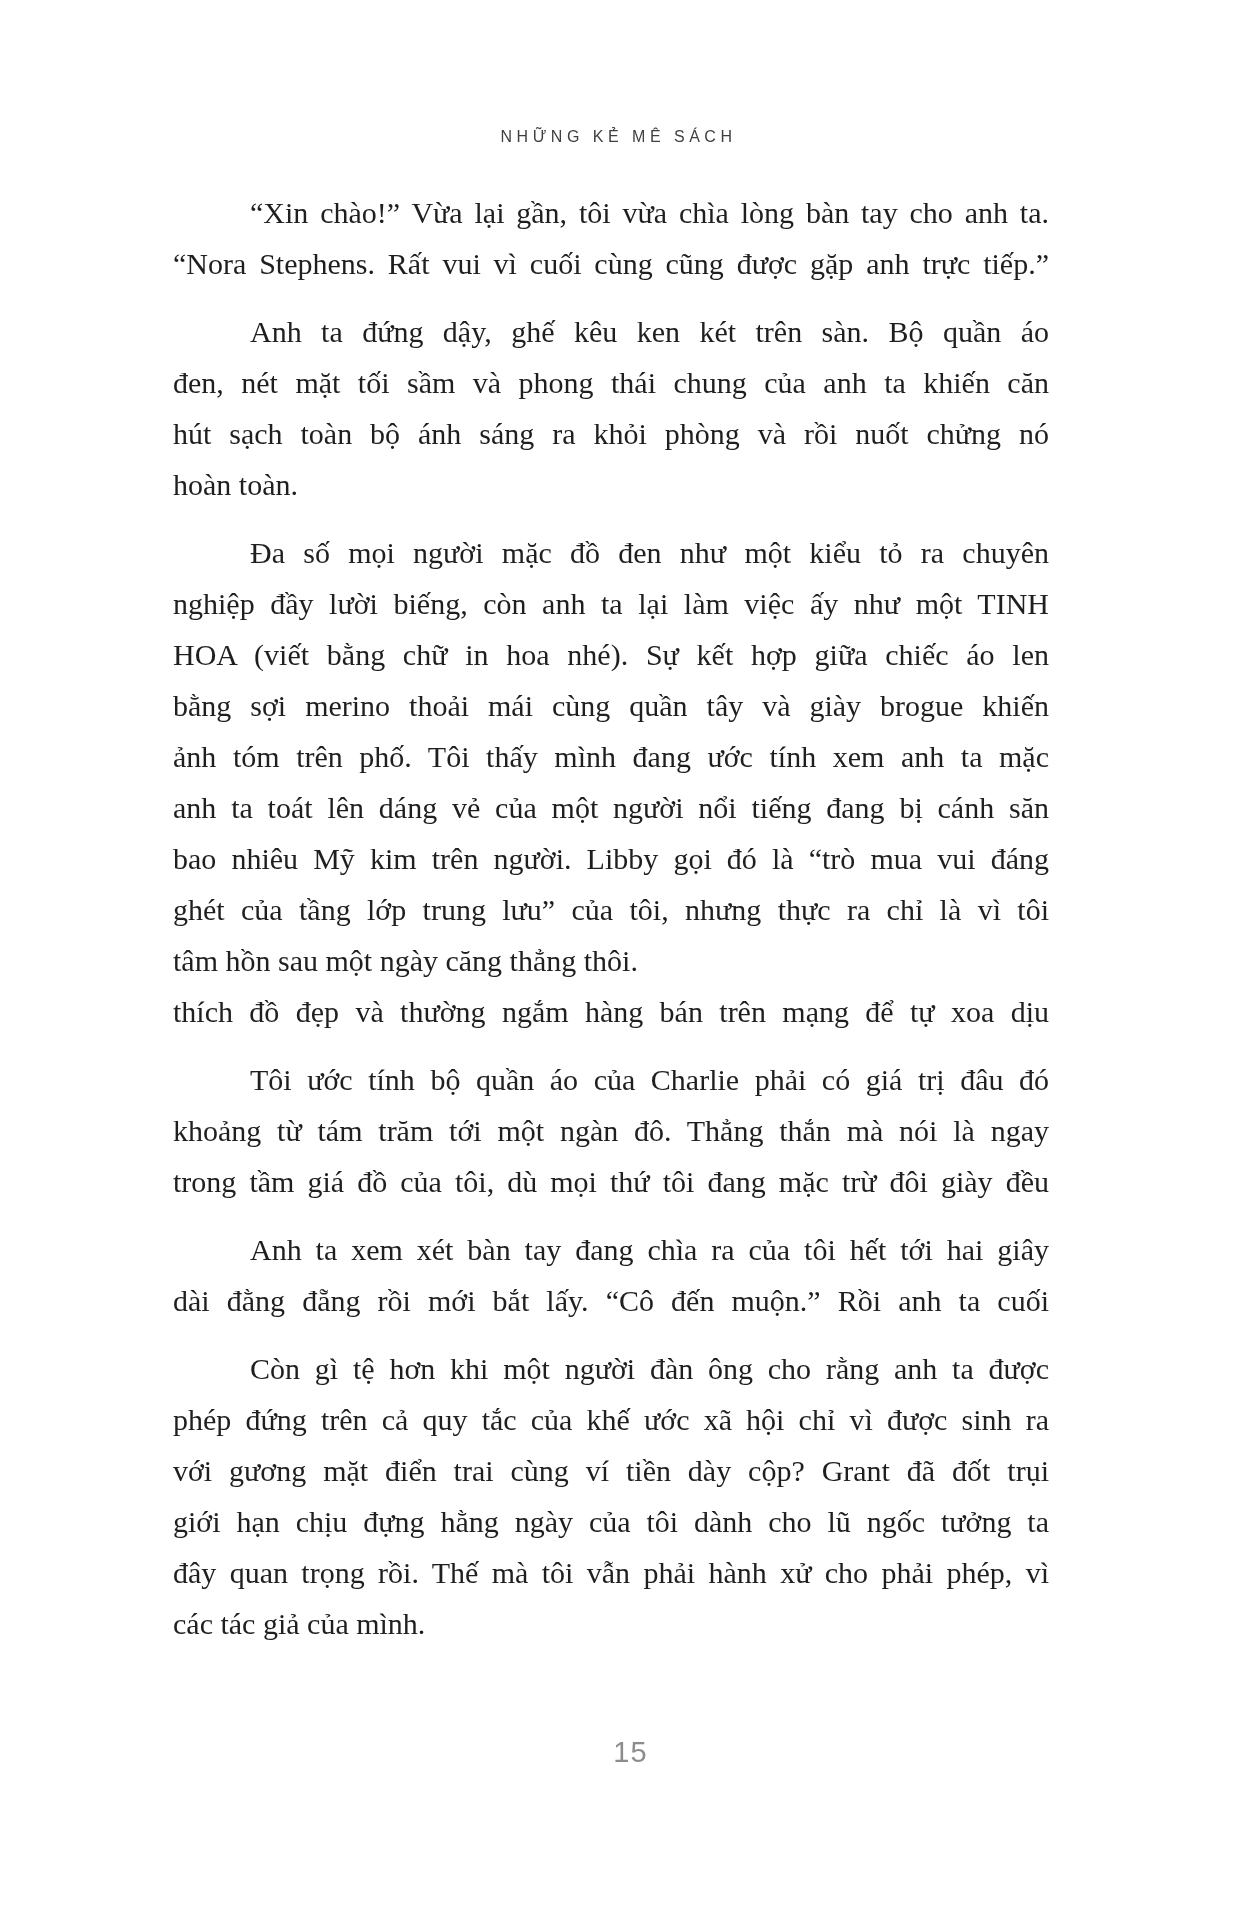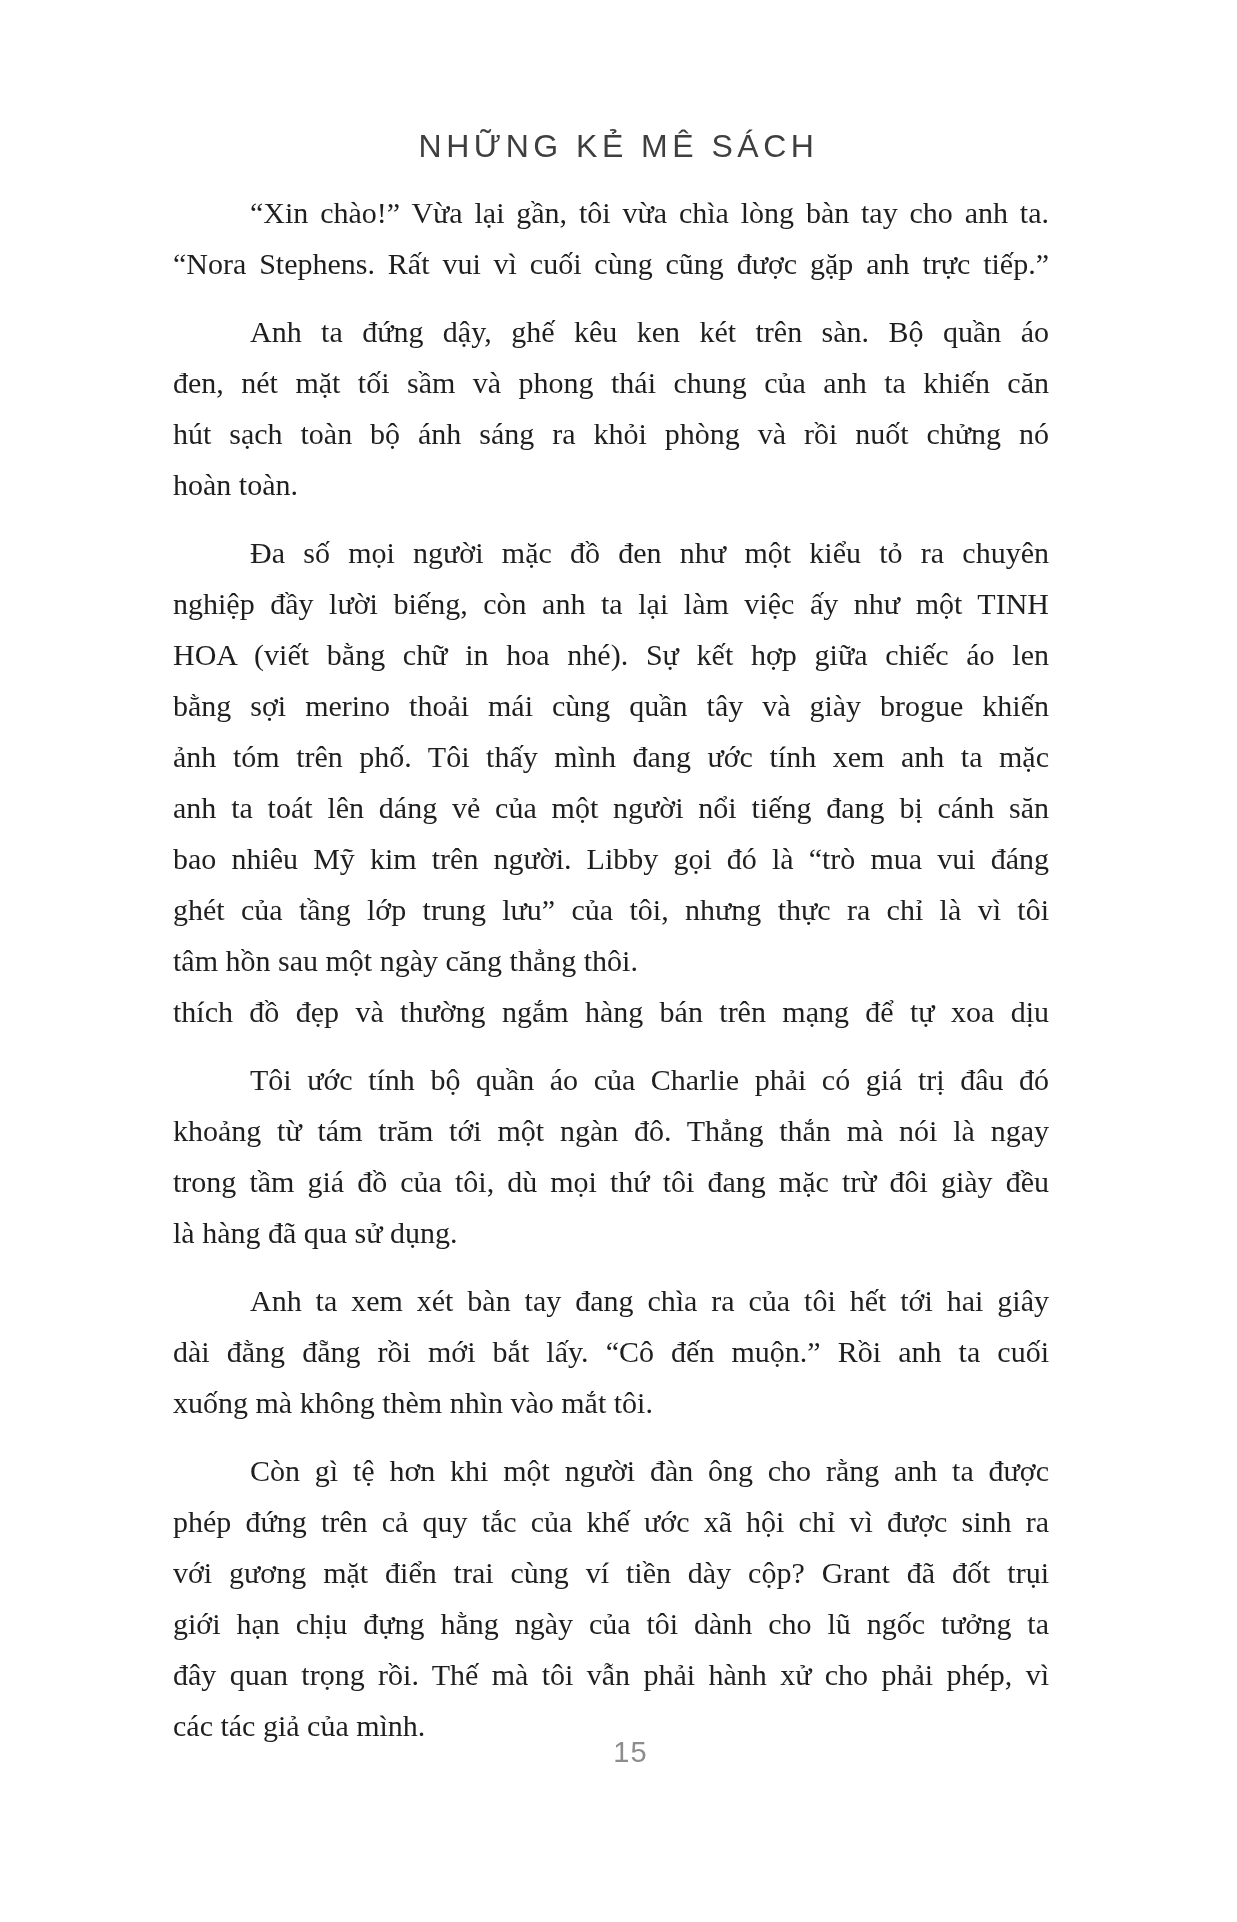--- a/index.html
+++ b/index.html
@@ -22,7 +22,7 @@
     width: 100%;
     text-align: center;
     font-family: "Liberation Sans", "DejaVu Sans", sans-serif;
-    font-size: 32px;
+    font-size: 16px;
     font-weight: 400;
     letter-spacing: 4.5px;
     color: var(--header-ink, #3f3f3f);

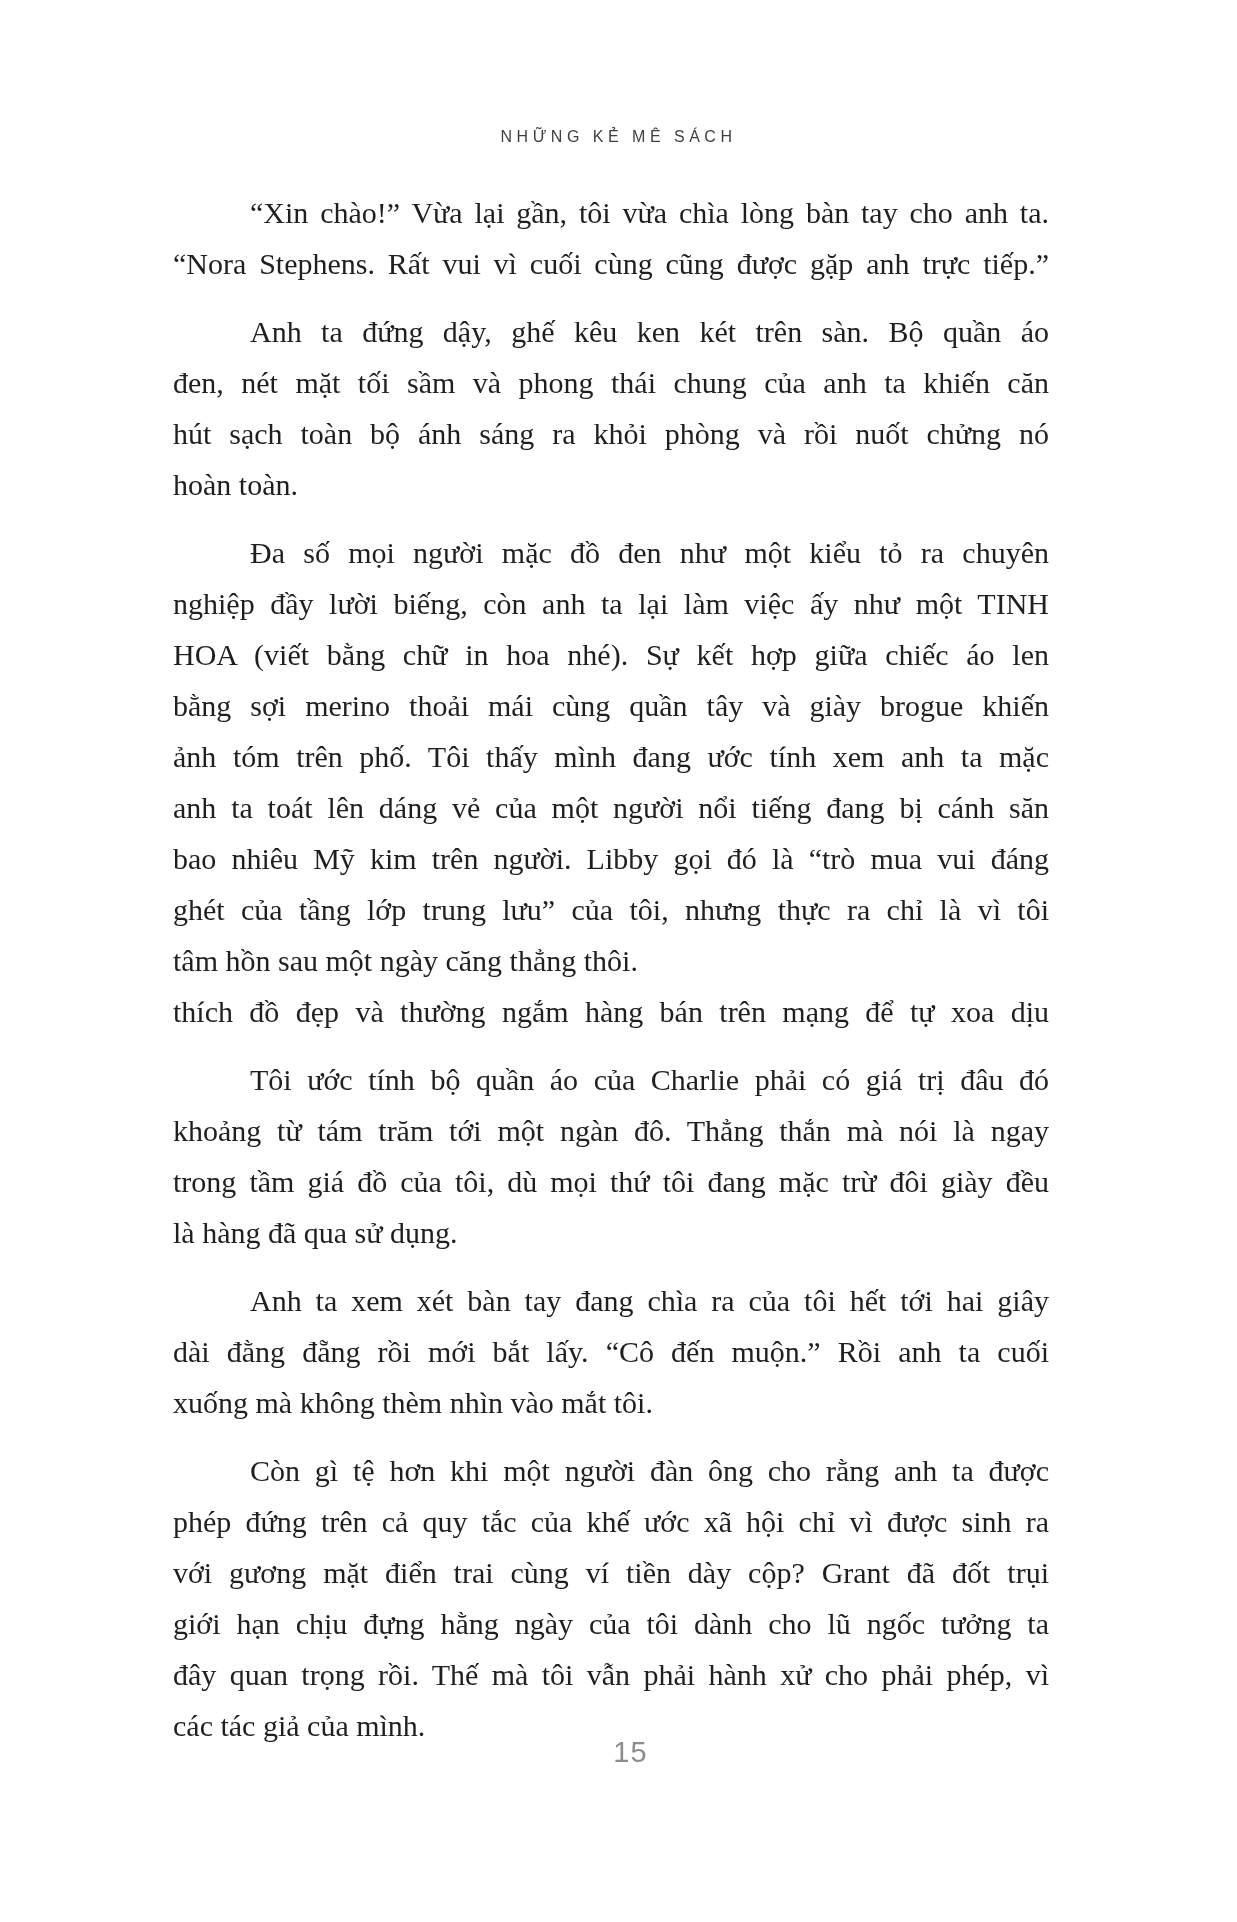--- a/index.html
+++ b/index.html
@@ -93,7 +93,6 @@
         <div class="line first">Tôi ước tính bộ quần áo của Charlie phải có giá trị đâu đó</div>
         <div class="line">khoảng từ tám trăm tới một ngàn đô. Thẳng thắn mà nói là ngay</div>
         <div class="line">trong tầm giá đồ của tôi, dù mọi thứ tôi đang mặc trừ đôi giày đều</div>
-        <div class="line para-end">là hàng đã qua sử dụng.</div>
       </div>
       <div class="para">
         <div class="line first">Anh ta xem xét bàn tay đang chìa ra của tôi hết tới hai giây</div>

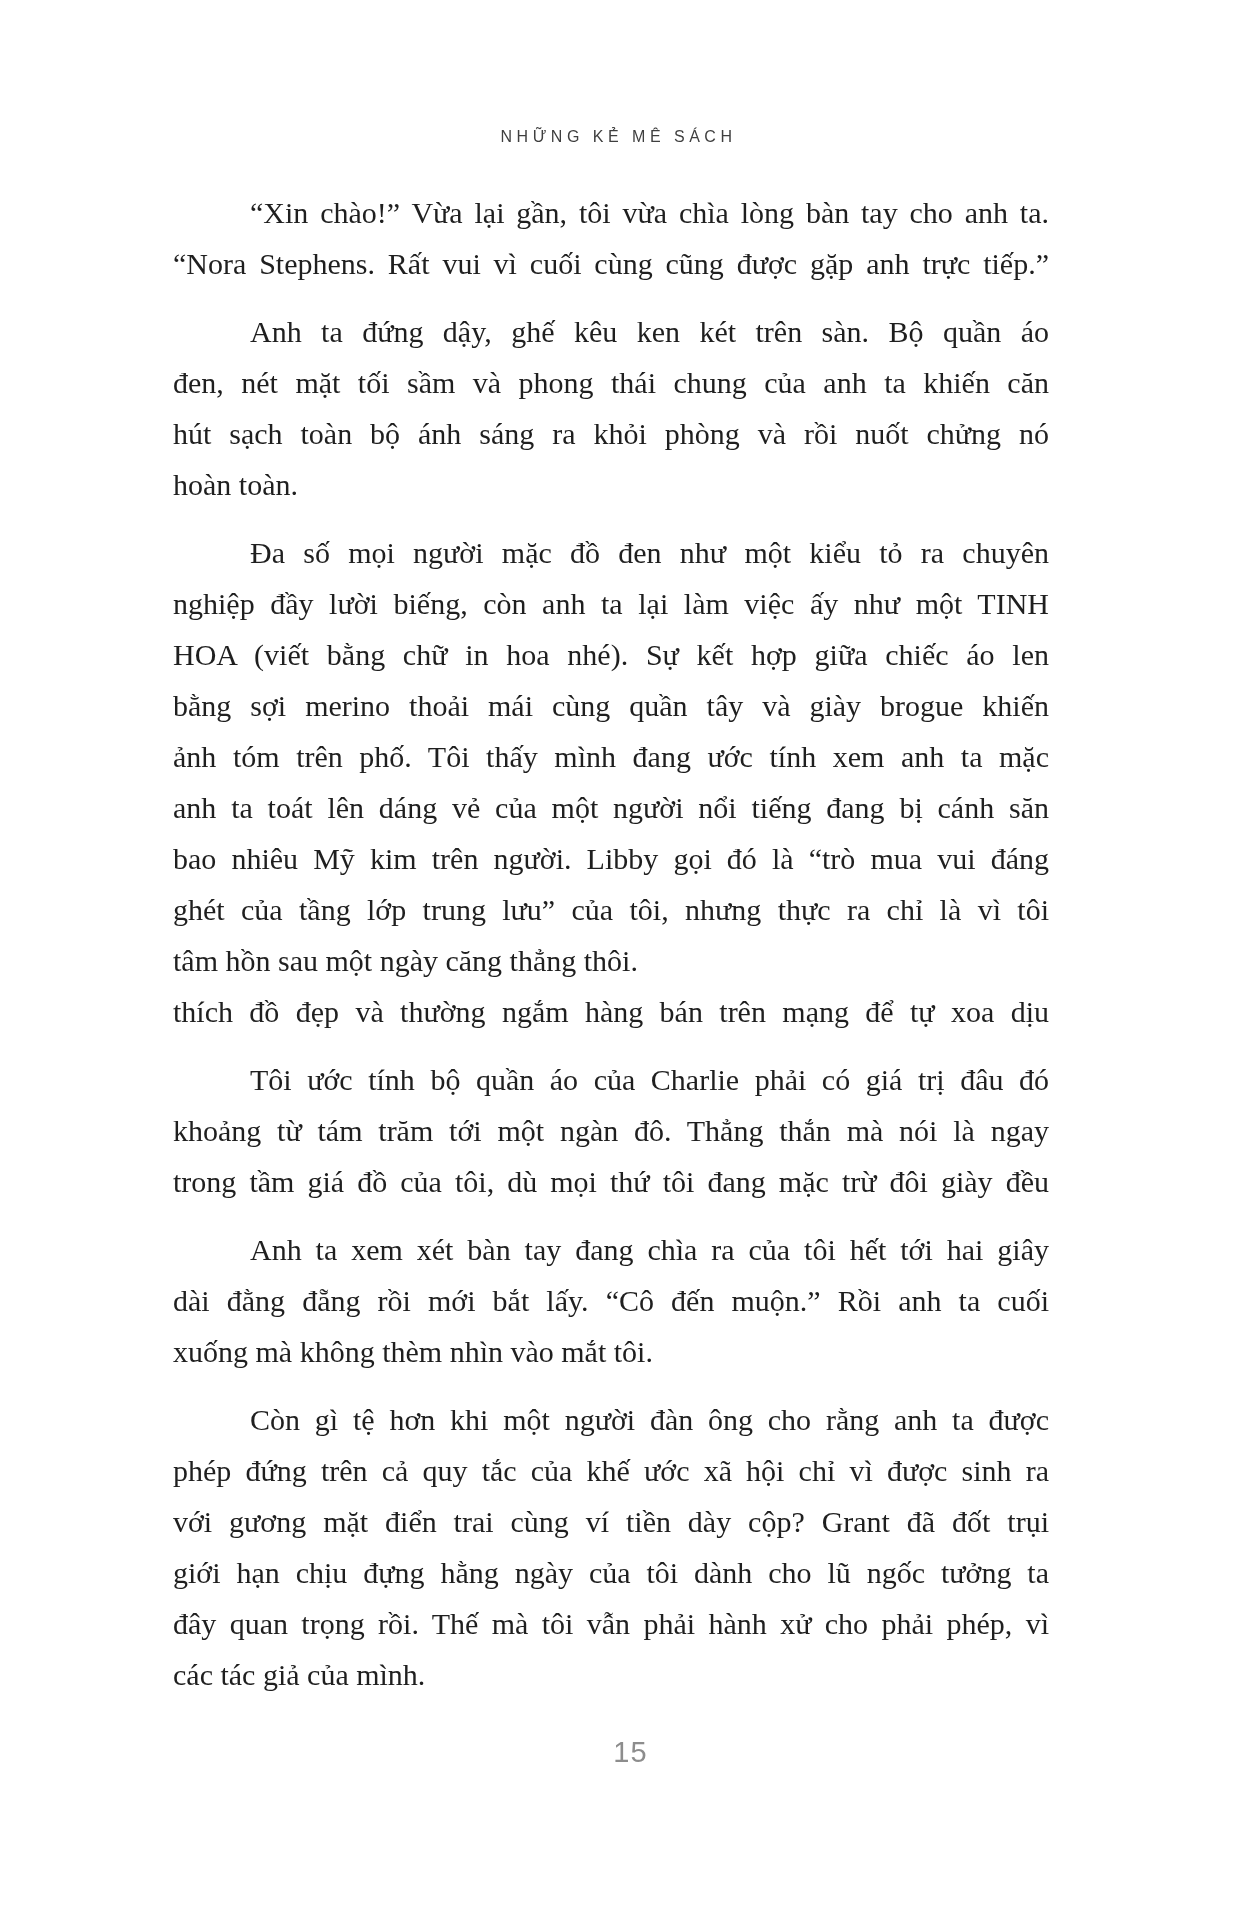--- a/index.html
+++ b/index.html
@@ -97,7 +97,6 @@
       <div class="para">
         <div class="line first">Anh ta xem xét bàn tay đang chìa ra của tôi hết tới hai giây</div>
         <div class="line">dài đằng đẵng rồi mới bắt lấy. “Cô đến muộn.” Rồi anh ta cuối</div>
-        <div class="line para-end">xuống mà không thèm nhìn vào mắt tôi.</div>
       </div>
       <div class="para">
         <div class="line first">Còn gì tệ hơn khi một người đàn ông cho rằng anh ta được</div>

